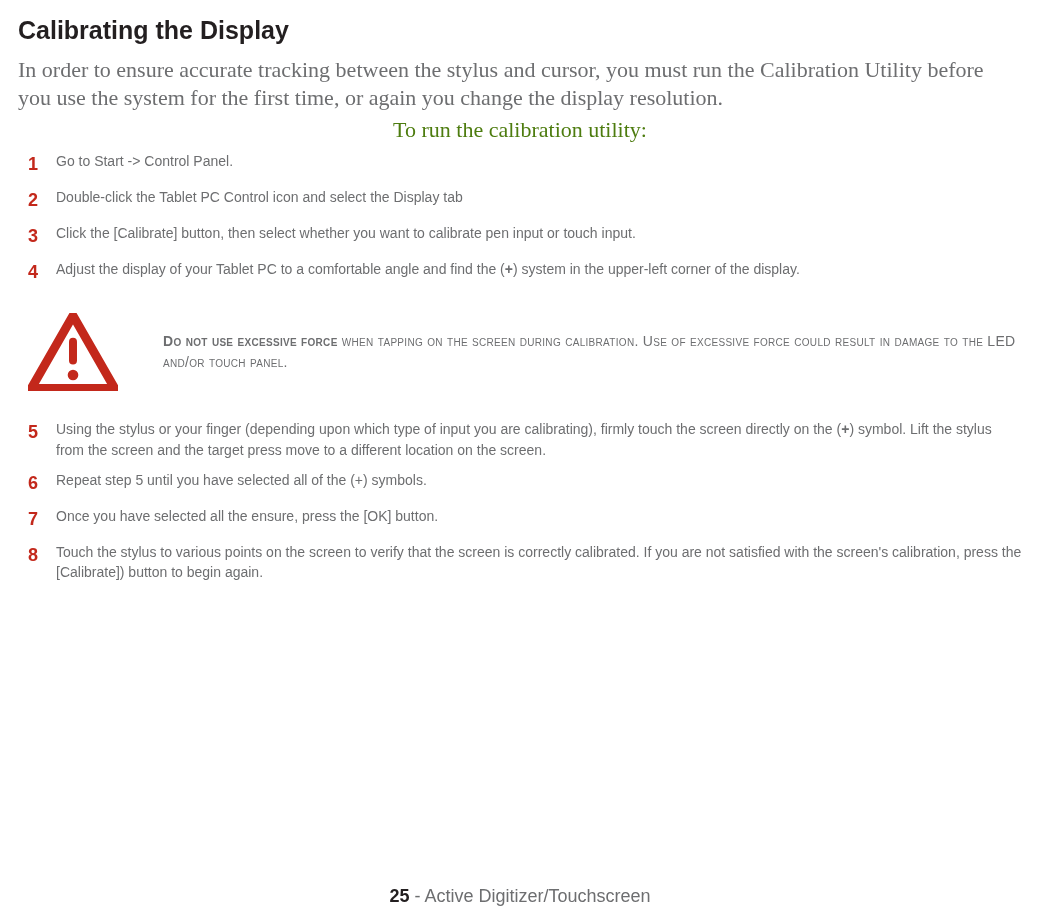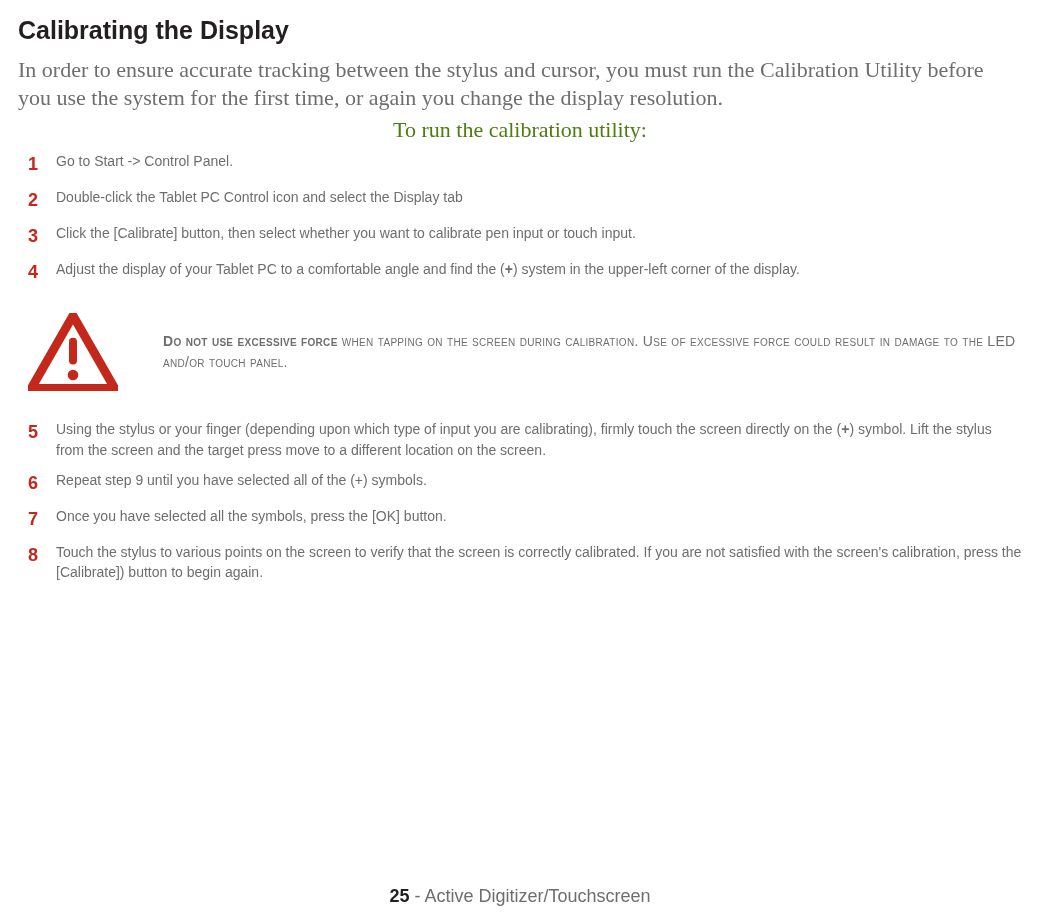--- a/index.html
+++ b/index.html
@@ -148,7 +148,7 @@
 
   <li>
     <span class="step-num">6</span>
-    <span class="step-text">Repeat step 9 until you have selected all of the (+) symbols.</span>
+    <span class="step-text">Repeat step 5 until you have selected all of the (+) symbols.</span>
   </li>
 
   <li>

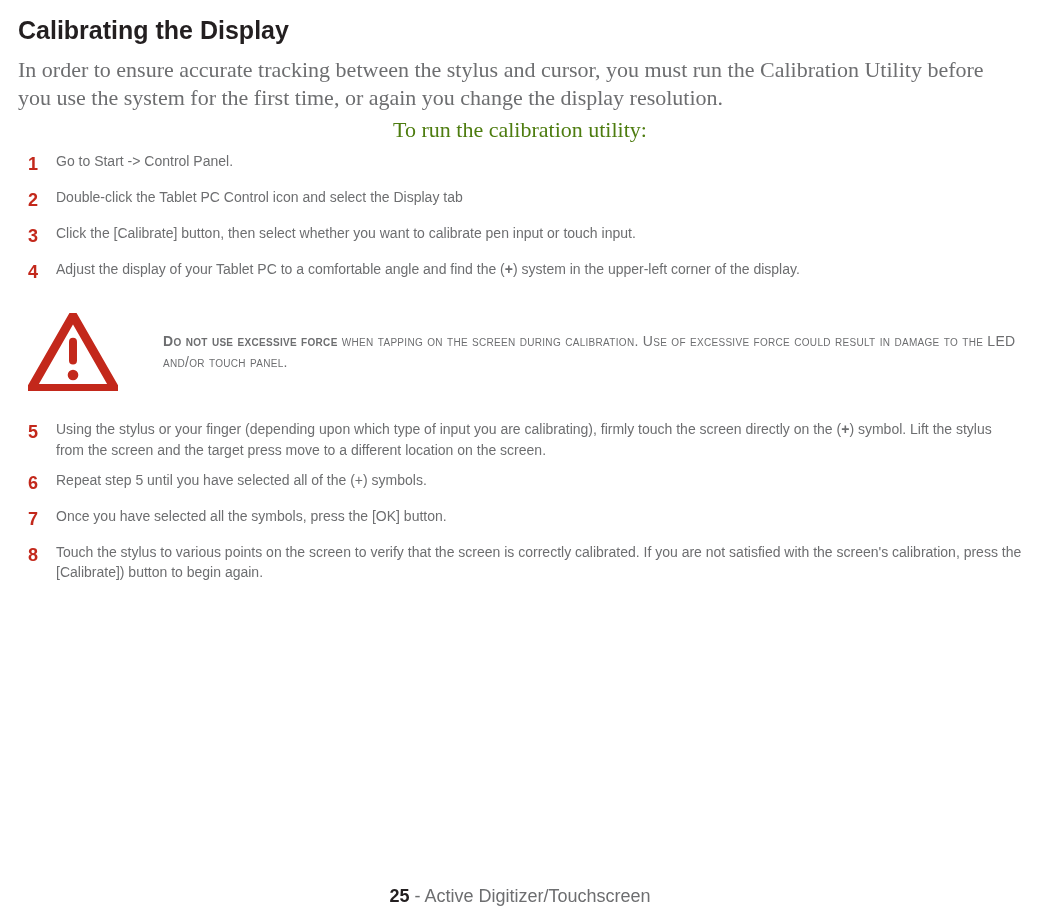--- a/index.html
+++ b/index.html
@@ -153,7 +153,7 @@
 
   <li>
     <span class="step-num">7</span>
-    <span class="step-text">Once you have selected all the symbols, press the [OK] button.</span>
+    <span class="step-text">Once you have selected all the ensure, press the [OK] button.</span>
   </li>
 
   <li>

